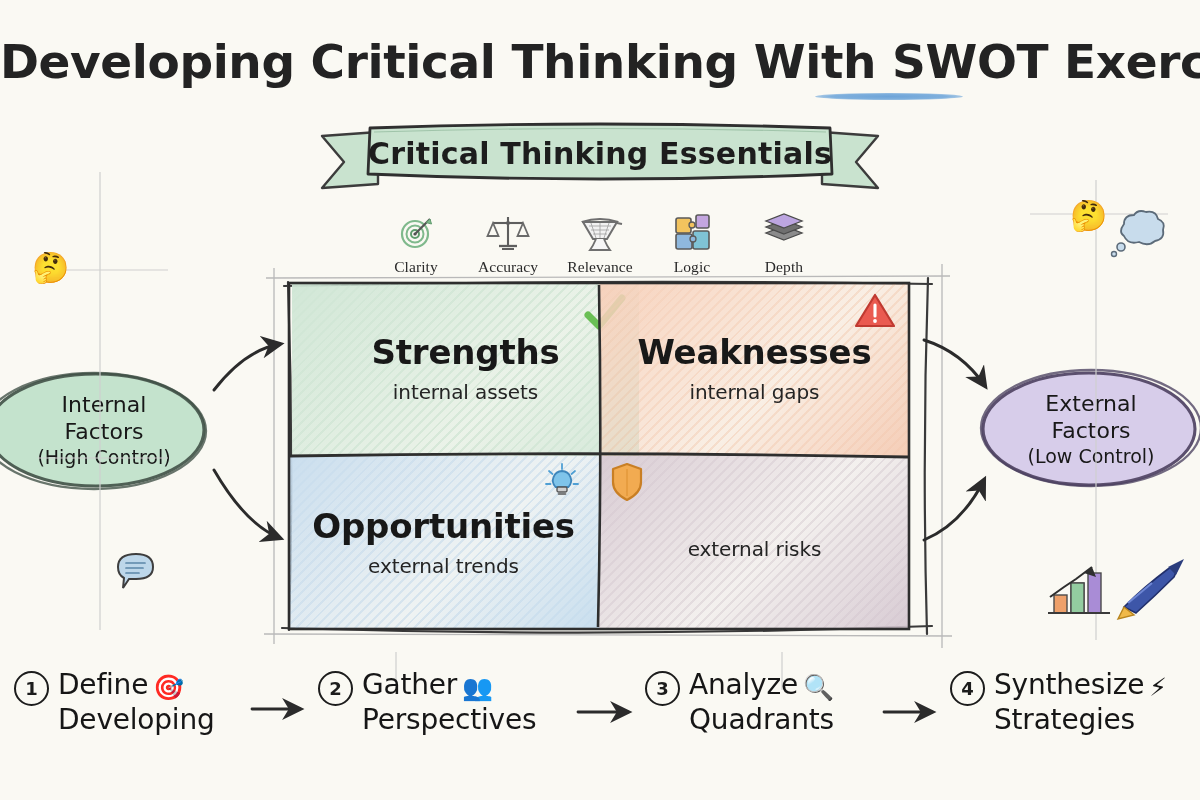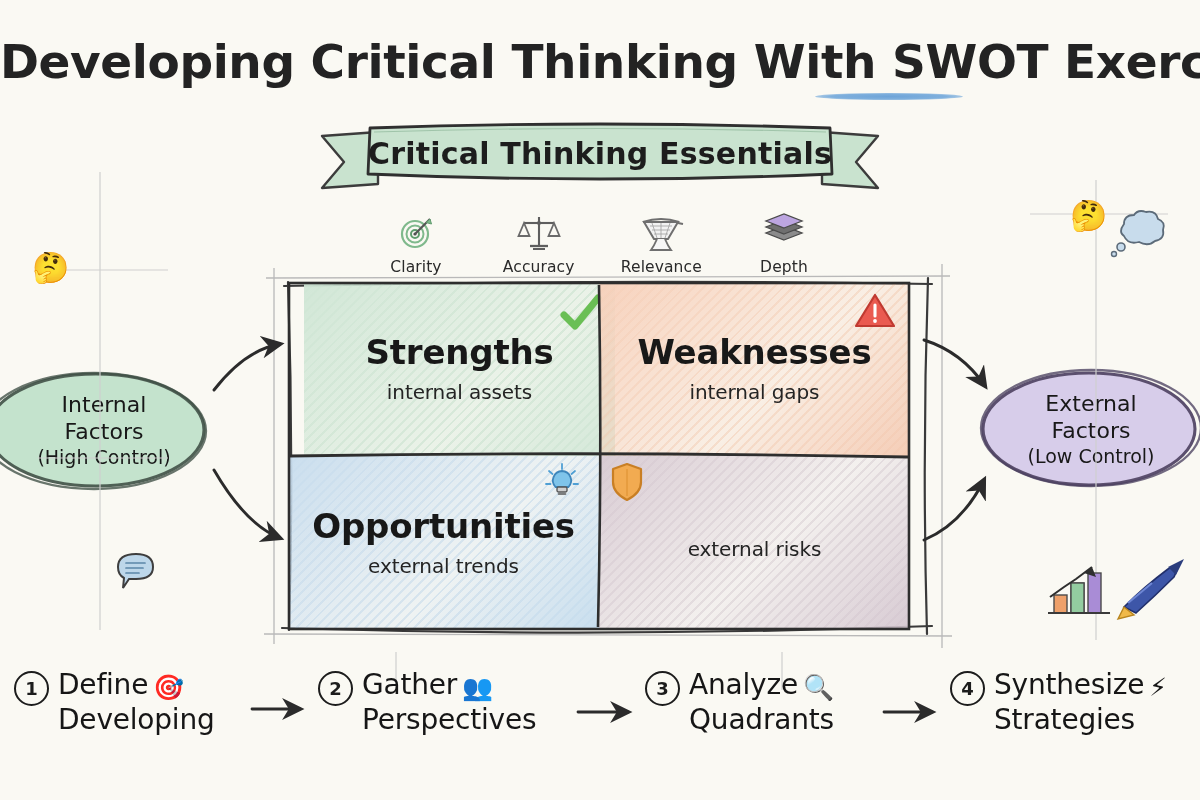--- a/index.html
+++ b/index.html
@@ -36,7 +36,7 @@
 
   
   #essentials{left:370px;top:200px;width:460px;height:76px;display:flex;justify-content:space-between;align-items:flex-end;}
-  .ess-item{display:flex;flex-direction:column;align-items:center;width:92px;}
+  .ess-item{display:flex;flex-direction:column;align-items:center;width:92px;font-family:Liberation Serif, serif;}
   .ess-glyph{height:44px;display:flex;align-items:center;justify-content:center;}
   .ess-label{font-size:15.5px;color:#2a2a2a;margin-top:3px;letter-spacing:0.1px;}
 

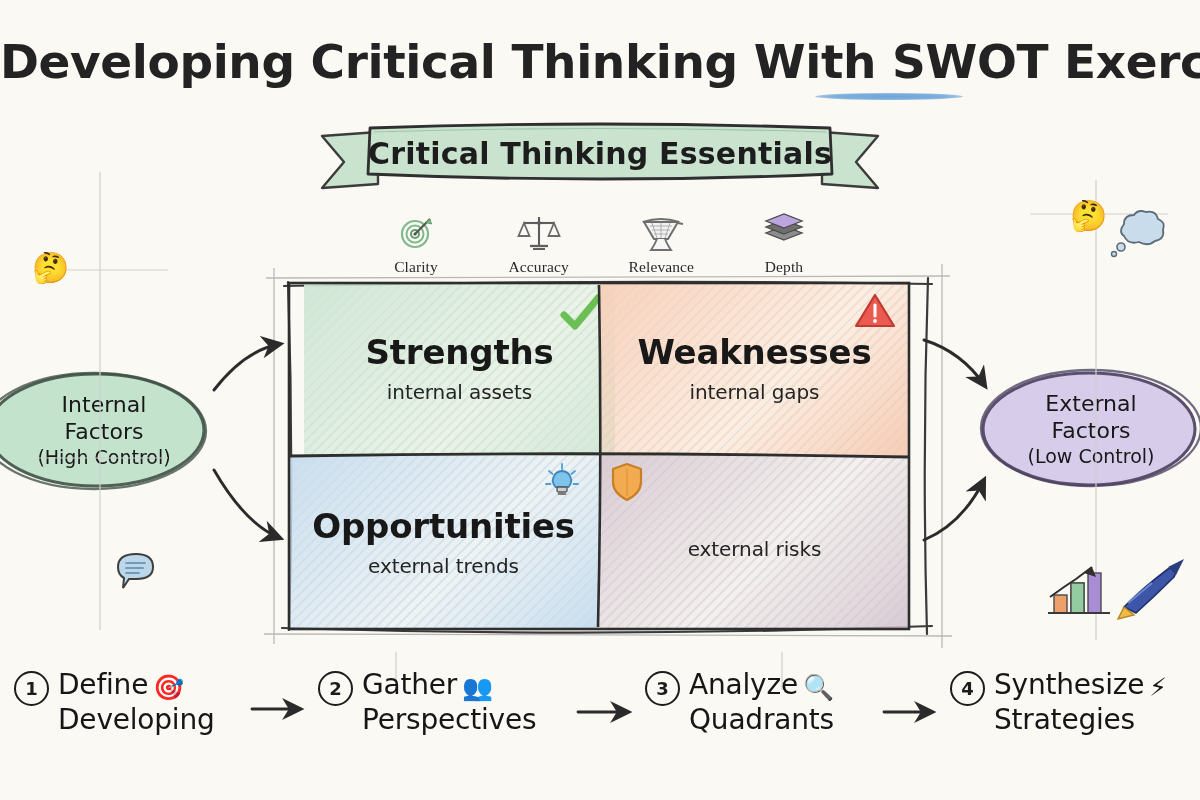--- a/index.html
+++ b/index.html
@@ -159,6 +159,19 @@
       <span class="ess-label">Relevance</span>
     </div>
 
+    <div class="ess-item">
+      <span class="ess-glyph">
+        <svg width="42" height="42" viewBox="0 0 42 42">
+          <rect x="5" y="6" width="15" height="15" rx="2" fill="#f2c35e" stroke="#5a5a5a" stroke-width="1.6"></rect>
+          <rect x="25" y="3" width="13" height="13" rx="2" fill="#c3a6df" stroke="#5a5a5a" stroke-width="1.6"></rect>
+          <rect x="5" y="22" width="16" height="15" rx="2" fill="#8fb8dd" stroke="#5a5a5a" stroke-width="1.6"></rect>
+          <rect x="22" y="19" width="16" height="18" rx="2" fill="#7fc3d6" stroke="#5a5a5a" stroke-width="1.6"></rect>
+          <circle cx="21" cy="13" r="3" fill="#f2c35e" stroke="#5a5a5a" stroke-width="1.3"></circle>
+          <circle cx="22" cy="27" r="3" fill="#8fb8dd" stroke="#5a5a5a" stroke-width="1.3"></circle>
+        </svg>
+      </span>
+      <span class="ess-label">Logic</span>
+    </div>
 
     <div class="ess-item">
       <span class="ess-glyph">

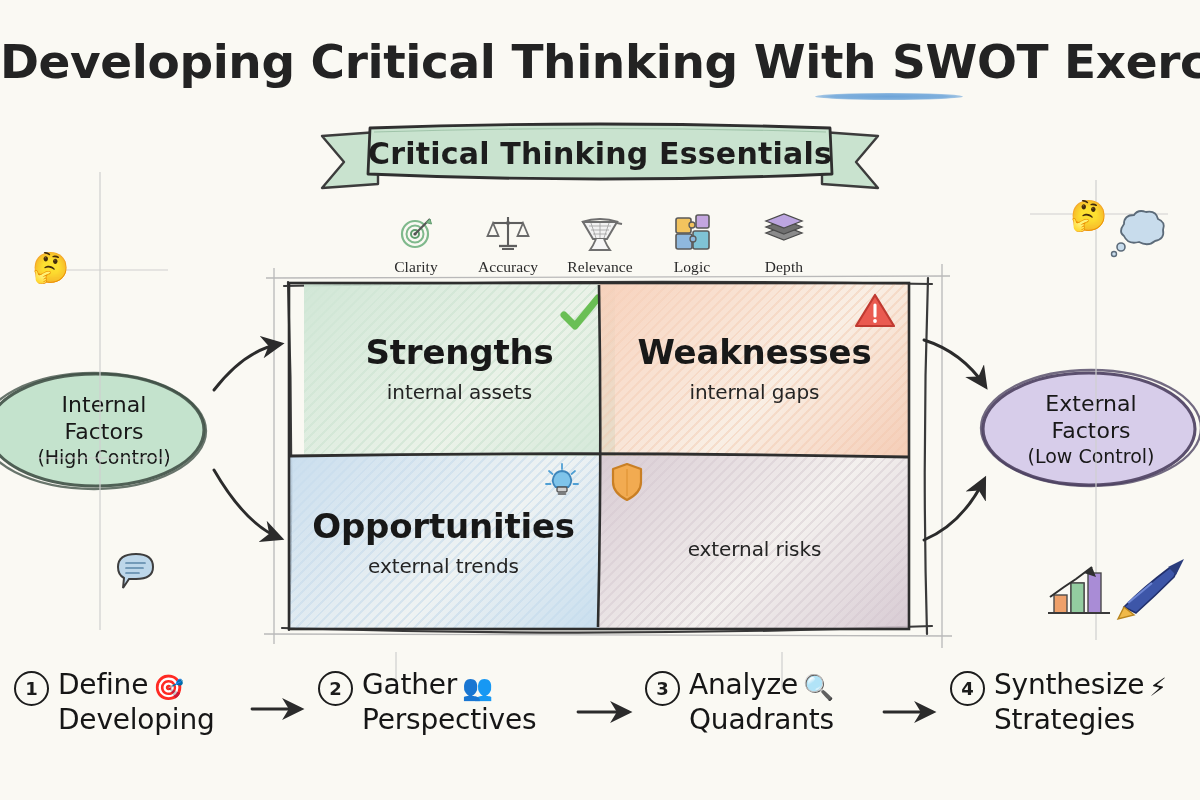--- a/index.html
+++ b/index.html
@@ -49,7 +49,7 @@
   .q-sub{font-size:20px;color:#242424;margin-top:11px;letter-spacing:-0.1px;}
   .q-icon{position:absolute;}
 
-  #q-s{left:16px;top:0;}
+  #q-s{left:4px;top:0;padding-left:36px;}
   #q-w{left:311px;top:0;}
   #q-o{left:0;top:174px;}
   #q-t{left:311px;top:174px;}

